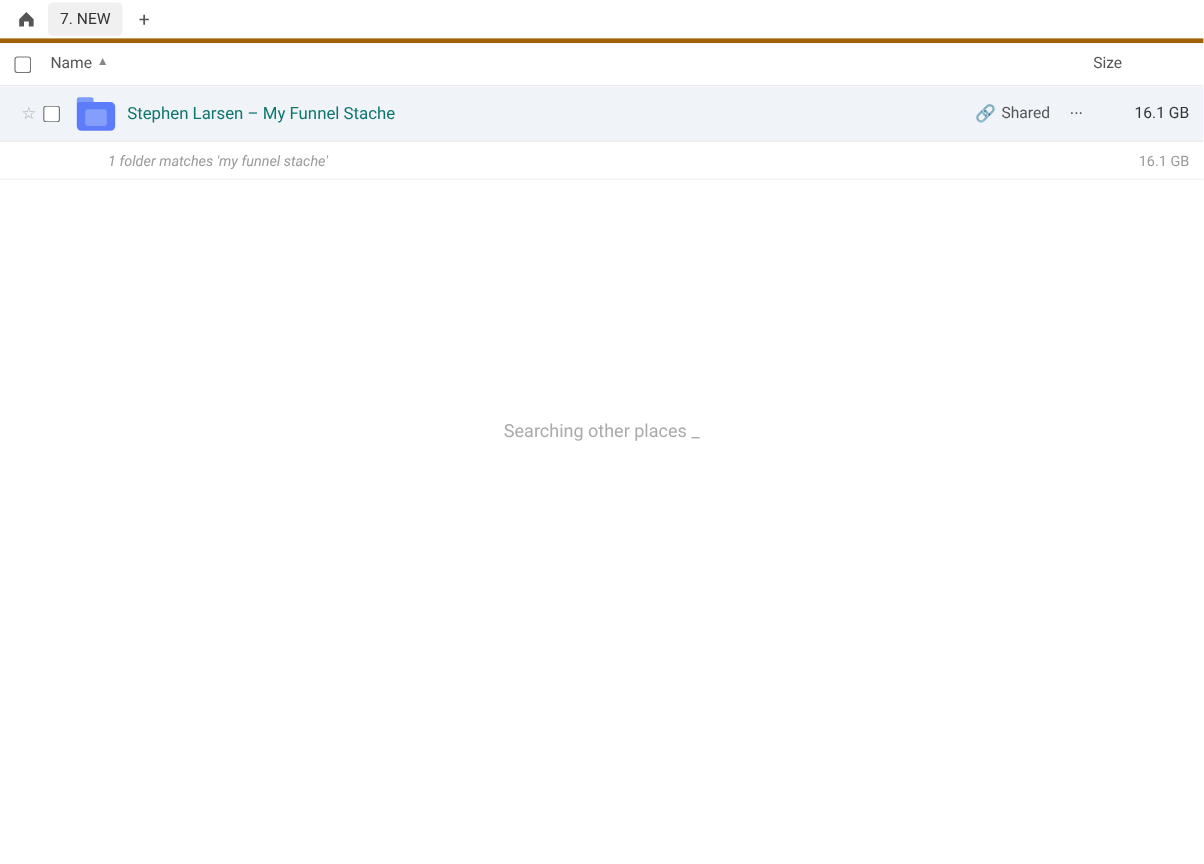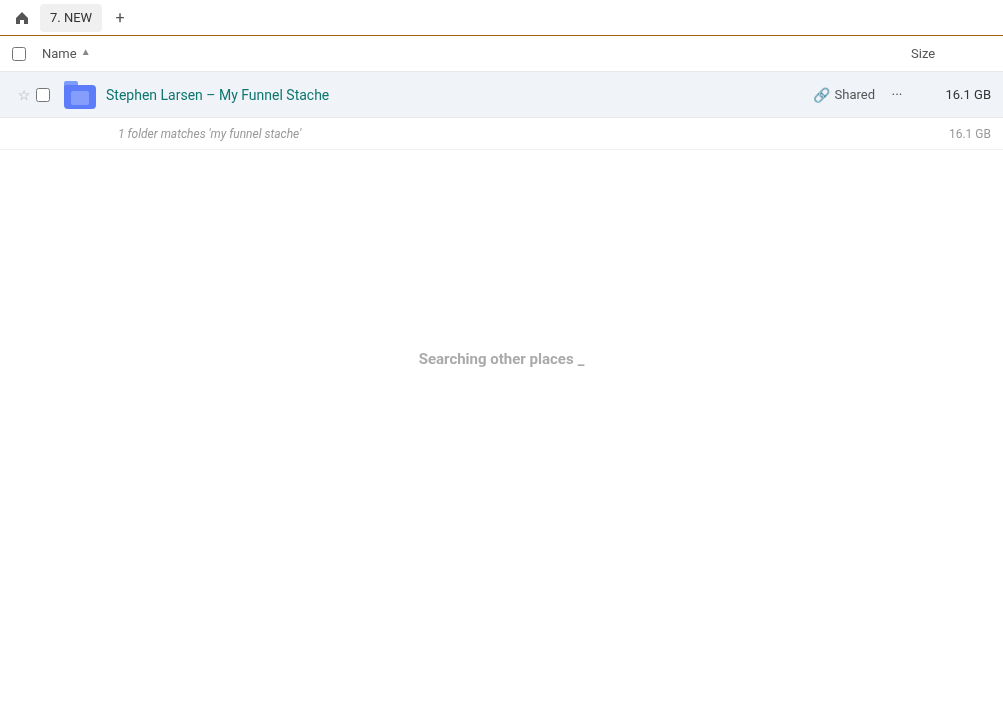--- a/index.html
+++ b/index.html
@@ -23,7 +23,7 @@
       align-items: center;
       height: 36px;
       padding: 0 8px;
-      border-bottom: 1px solid #a16207;
+      border-bottom: 4px solid #a16207;
       background: #fff;
       gap: 4px;
     }

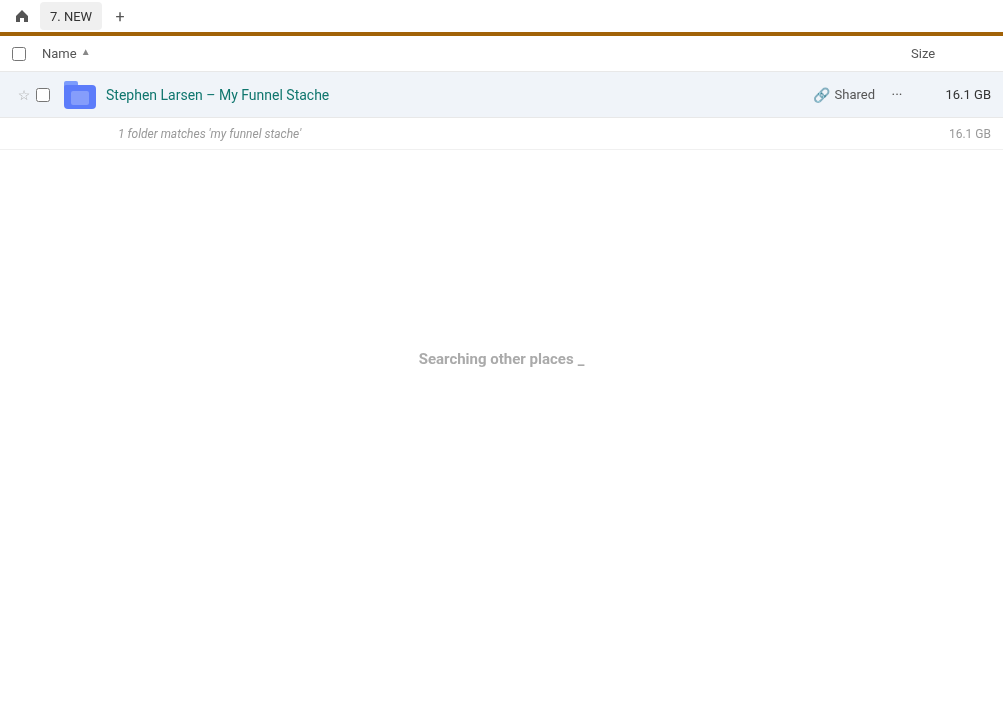--- a/index.html
+++ b/index.html
@@ -210,7 +210,6 @@
       font-size: 12px;
       color: #999;
       font-style: italic;
-      margin-left: 28px;
     }
     .match-size {
       width: 80px;

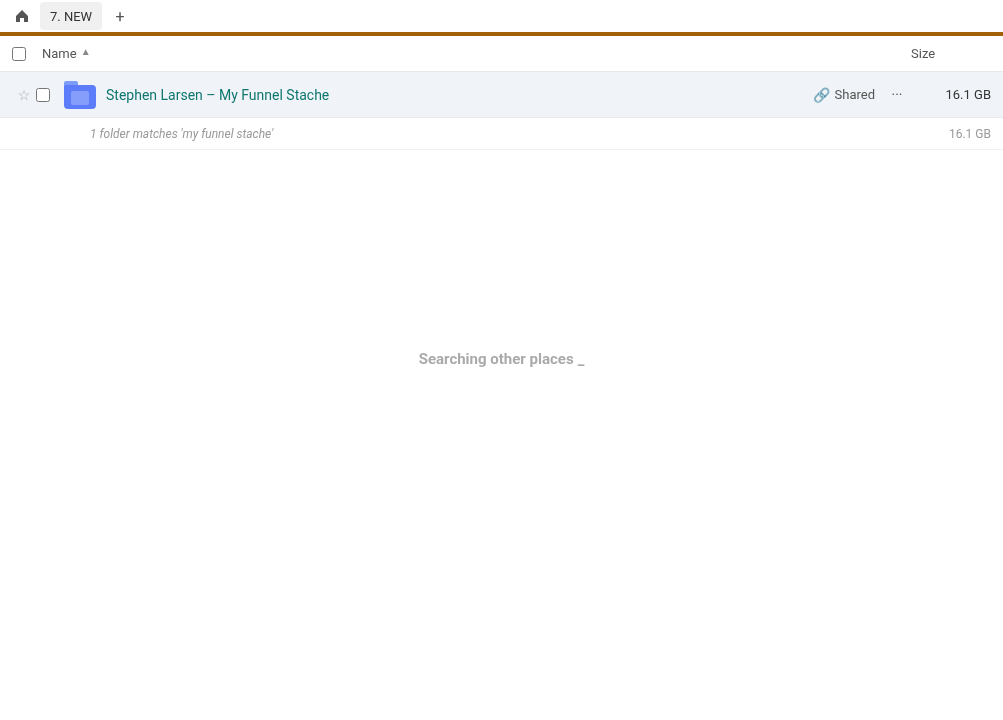--- a/index.html
+++ b/index.html
@@ -224,7 +224,6 @@
       align-items: center;
       justify-content: center;
       padding-top: 200px;
-      font-weight: bold;
     }
     .searching-text {
       font-size: 15px;

